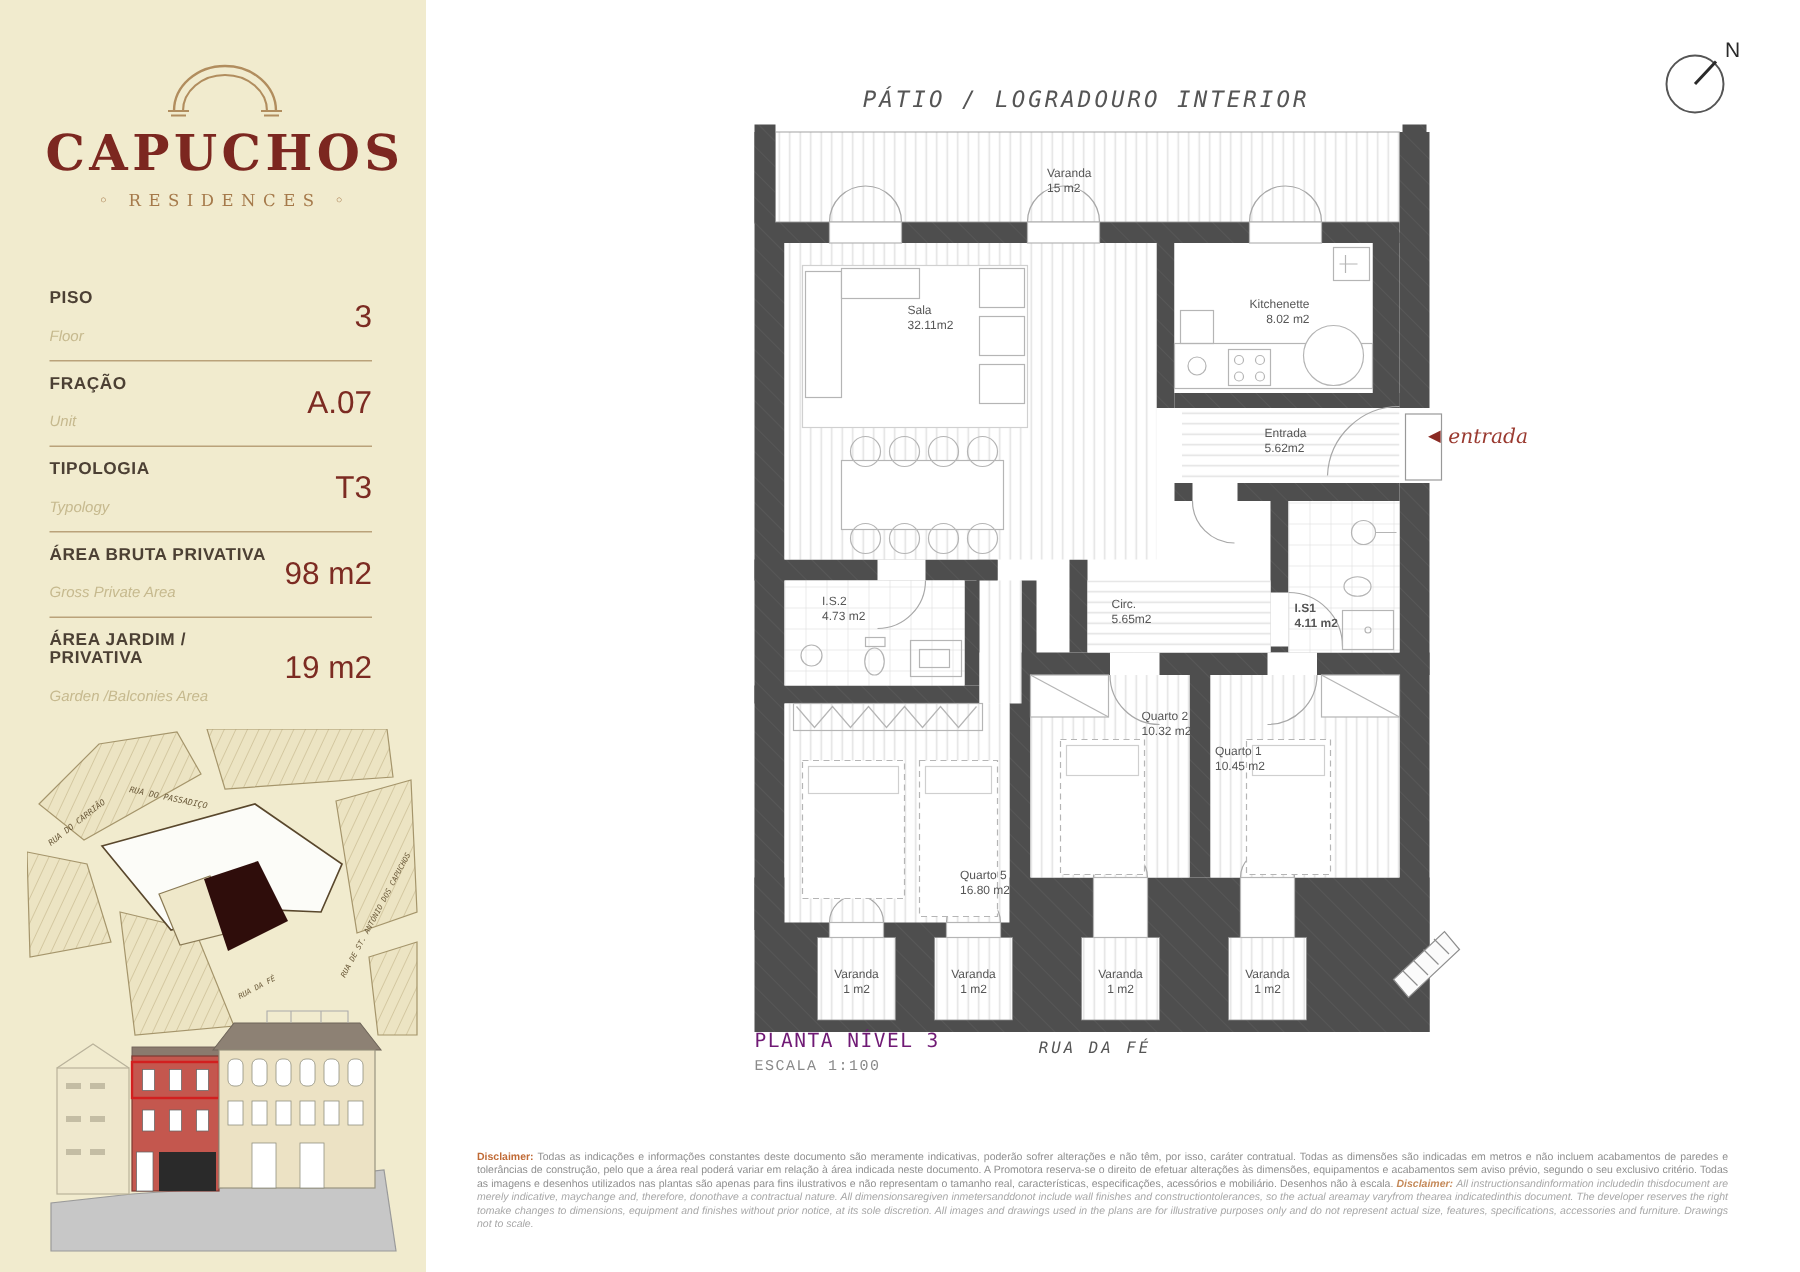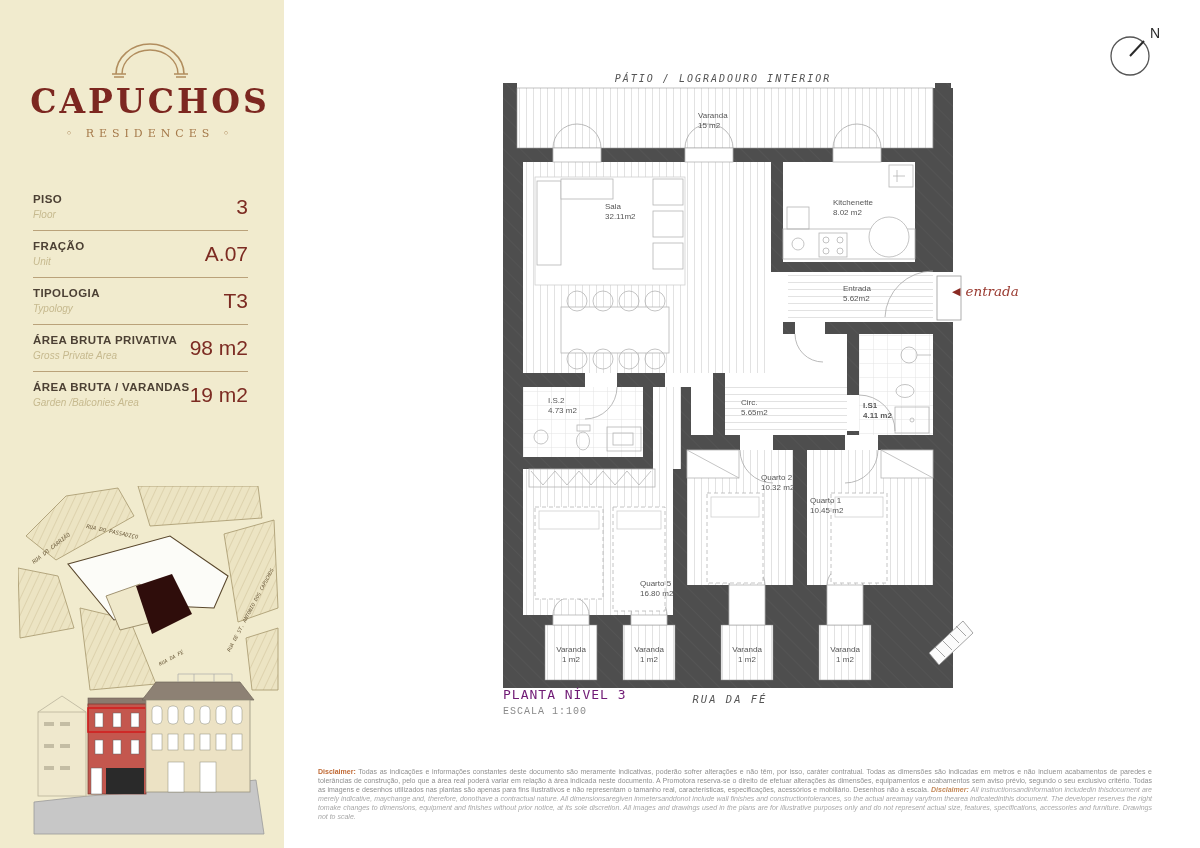--- a/index.html
+++ b/index.html
@@ -29,9 +29,9 @@
   #plan{position:absolute;left:495px;top:55px;width:480px;height:680px;}
   .plan-label{position:absolute;font-size:8px;line-height:1.3;color:#565656;}
   .plan-label span{display:block;}
-  .patio-label{position:absolute;left:78px;top:18px;width:300px;text-align:center;
+  .patio-label{position:absolute;left:78px;top:2px;width:300px;text-align:right;
                font-family:"DejaVu Sans Mono", monospace;font-style:italic;
-               font-size:10px;letter-spacing:2px;color:#555;}
+               font-size:15px;letter-spacing:2px;color:#555;}
   .plan-title{position:absolute;left:8px;top:632px;font-family:"DejaVu Sans Mono", monospace;
               font-size:13px;letter-spacing:1px;color:#701a75;}
   .plan-scale{position:absolute;left:8px;top:651px;font-family:Liberation Mono, monospace;

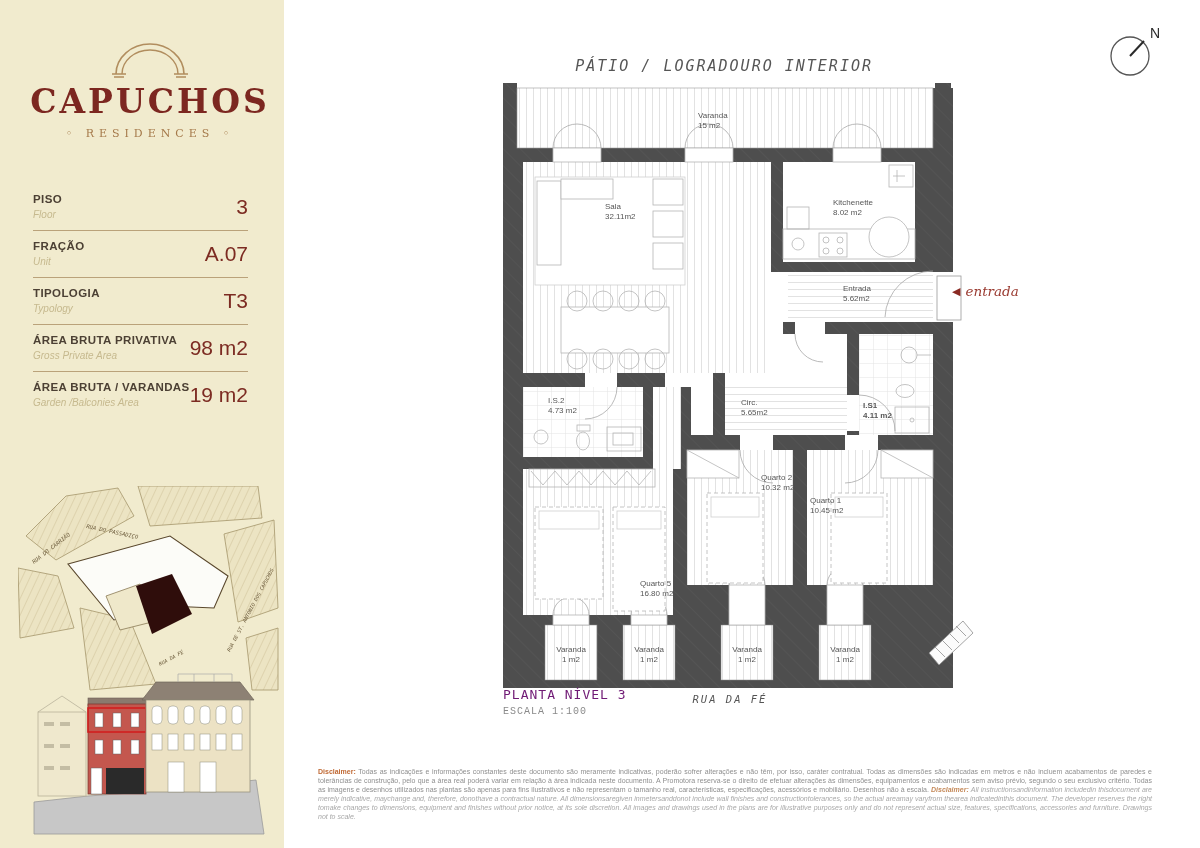--- a/index.html
+++ b/index.html
@@ -356,7 +356,7 @@
     <span>Sala</span>
       <span>32.11m2</span>
   </div>
-  <div class="plan-label" style="left:338px;top:143px;">
+  <div class="plan-label" style="left:338px;top:143px;text-align:right;">
     <span>Kitchenette</span>
       <span>8.02 m2</span>
   </div>

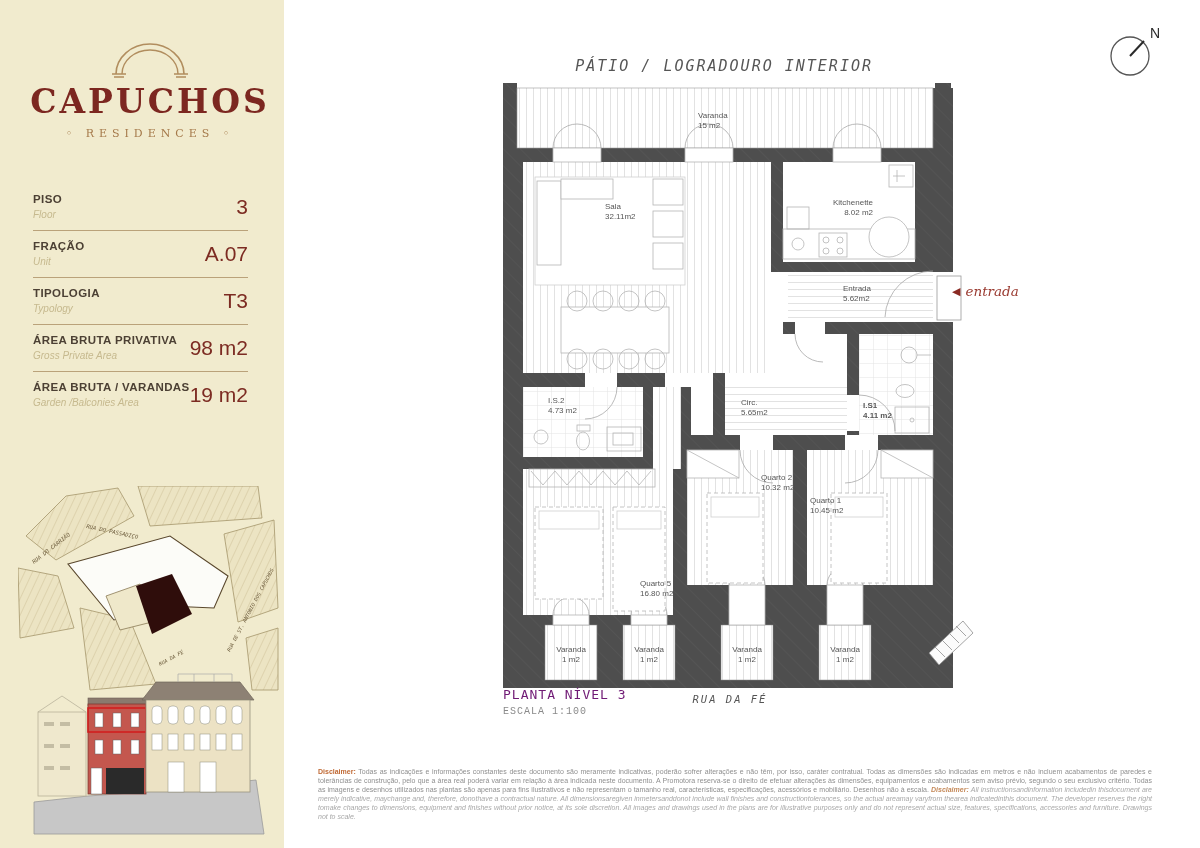--- a/index.html
+++ b/index.html
@@ -19,7 +19,7 @@
          padding:9px 0 10px 0;border-bottom:1px solid rgba(150,113,66,.6);}
   .field:last-child{border-bottom:none;}
   .f-label{font-size:11.5px;font-weight:bold;letter-spacing:.4px;color:#4c4034;}
-  .f-sub{font-size:10px;font-style:italic;color:#c6b98e;margin-top:4px;}
+  .f-sub{font-size:10px;font-style:italic;color:#c6b98e;margin-top:14px;}
   .f-value{font-size:21px;color:#7c2b22;white-space:nowrap;}
 
   .mapbox{position:absolute;left:18px;top:486px;width:264px;height:208px;}

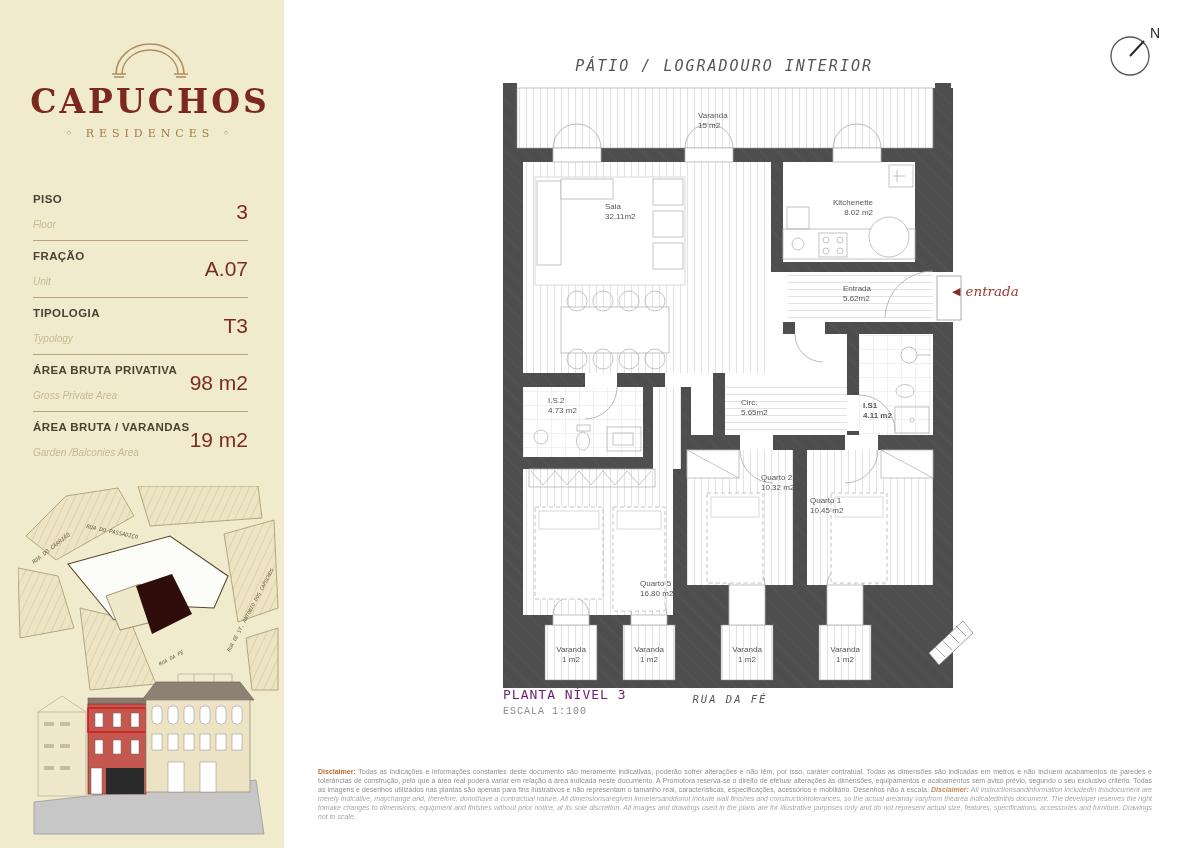--- a/index.html
+++ b/index.html
@@ -99,7 +99,7 @@
     </div>
     <div class="field">
       <div>
-          <div class="f-label">ÁREA BRUTA / VARANDAS</div>
+          <div class="f-label">ÁREA JARDIM / PRIVATIVA</div>
            <div class="f-sub">Garden /Balconies Area</div>
         </div>
       <div class="f-value">19 m2</div>

